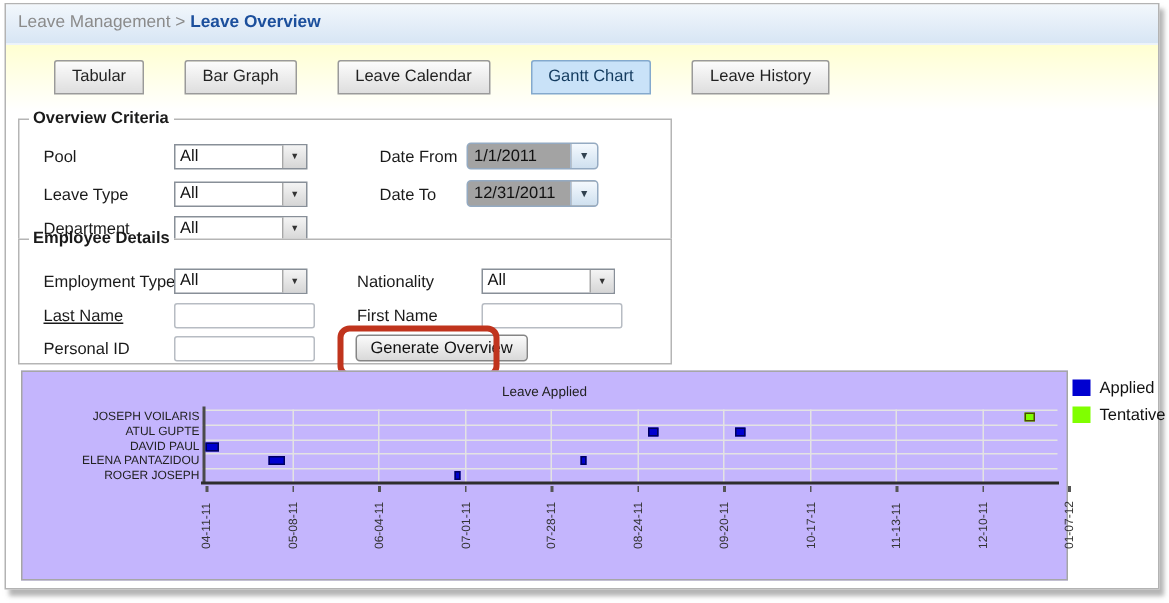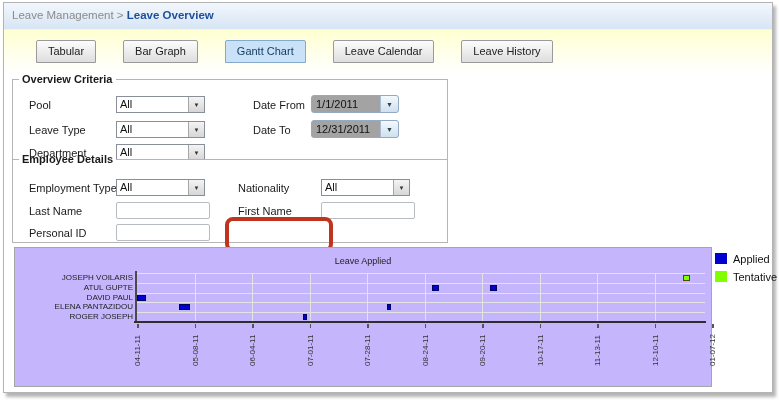--- a/index.html
+++ b/index.html
@@ -83,8 +83,8 @@
     <div class="tabs" id="tabstrip">
         <div class="tab">Tabular</div>
         <div class="tab">Bar Graph</div>
+        <div class="tab">Leave Calendar</div>
         <div class="tab active">Gantt Chart</div>
-        <div class="tab">Leave Calendar</div>
         <div class="tab">Leave History</div>
       </div>
 

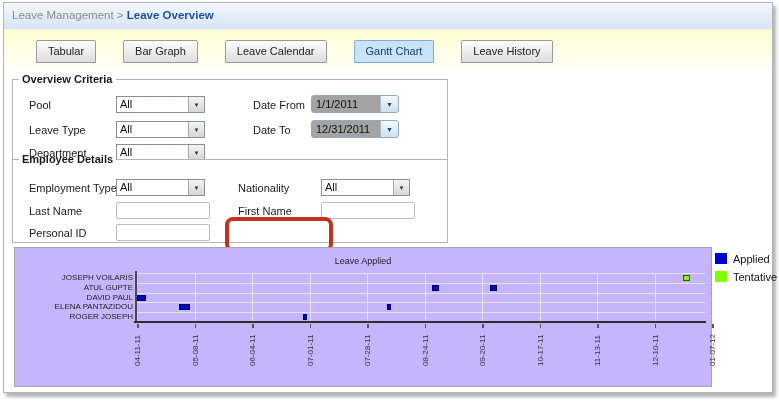--- a/index.html
+++ b/index.html
@@ -129,7 +129,7 @@
         <span class="v">All</span>
         <span class="b">▼</span>
       </div>
-      <span class="lbl" style="left:16px;top:40px;">Last Name</span>
+      <span class="lbl" style="left:16px;top:40px;text-decoration:underline;">Last Name</span>
       <input class="tin" style="left: 103px; top: 37px;" value="">
       <span class="lbl" style="left:225px;top:40px;">First Name</span>
       <input class="tin" style="left: 308px; top: 37px;" value="">

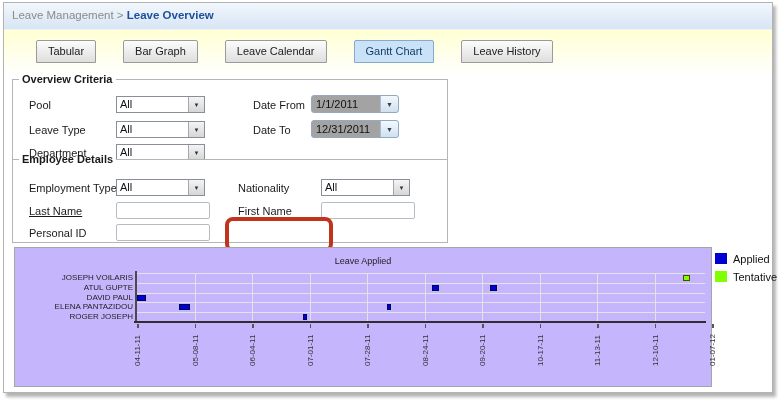--- a/index.html
+++ b/index.html
@@ -135,6 +135,7 @@
       <input class="tin" style="left: 308px; top: 37px;" value="">
       <span class="lbl" style="left:16px;top:62px;">Personal ID</span>
       <input class="tin" style="left: 103px; top: 59px;" value="">
+      <button class="gbtn" style="left:224px;top:58px;">Generate Overview</button>
       <div class="annot" style="left:212px;top:52px;width:100px;height:27px;"></div>
     </fieldset>
 

